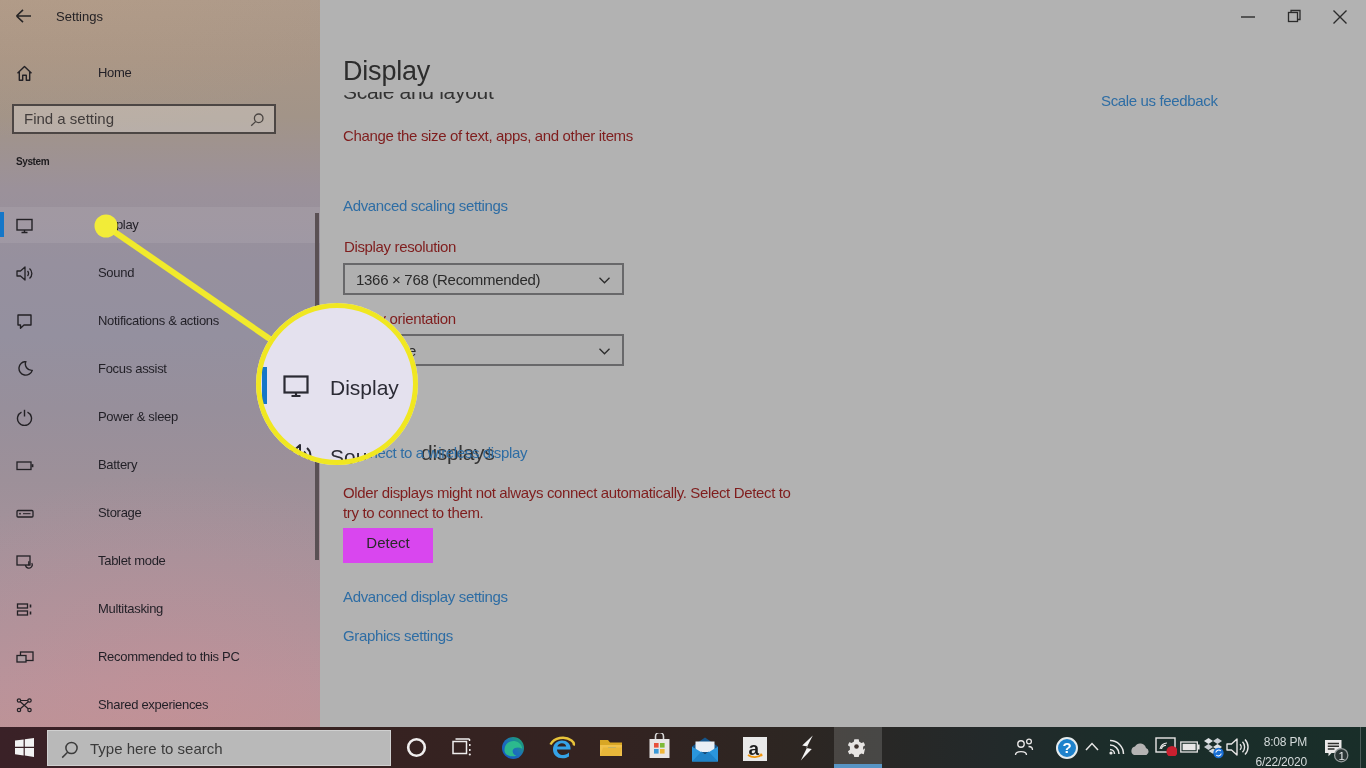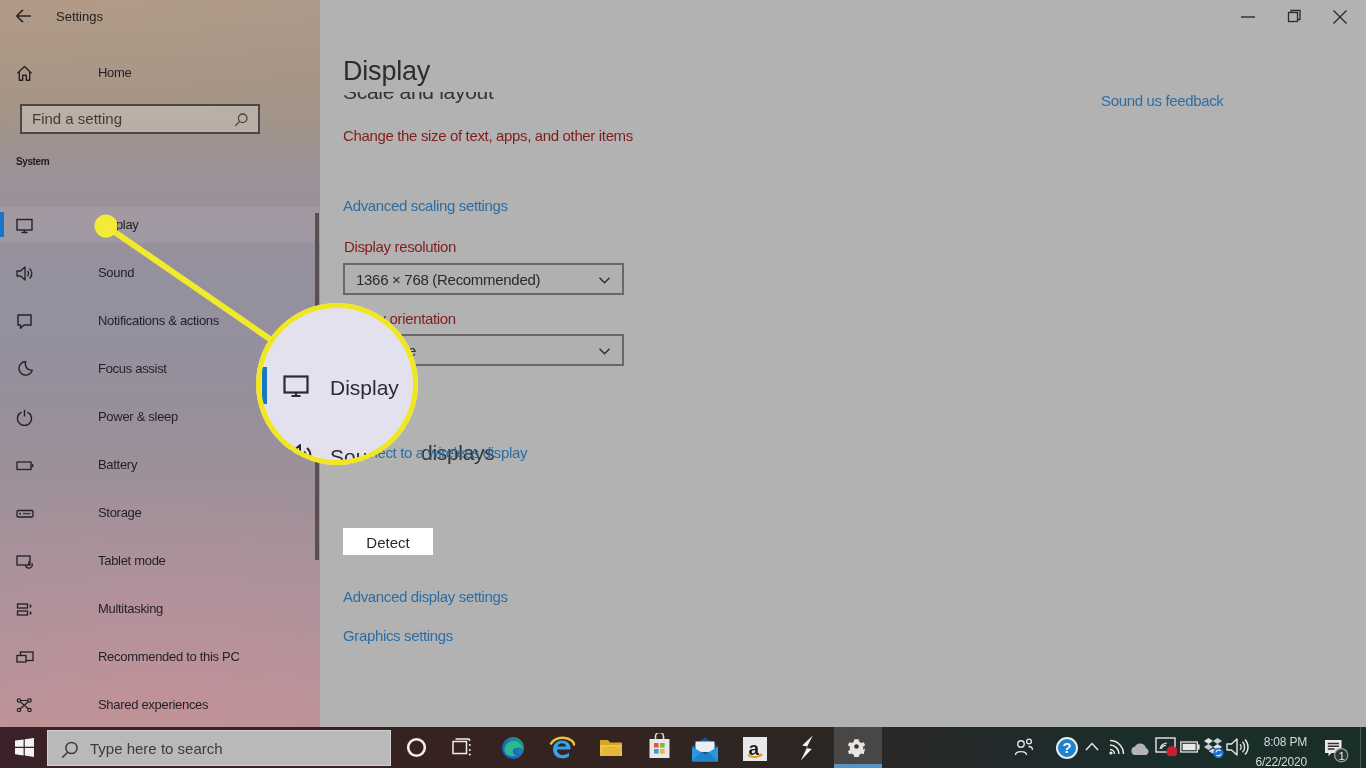--- a/index.html
+++ b/index.html
@@ -171,7 +171,7 @@
       <path d="M96.5 1.5 L109.5 14.5 M109.5 1.5 L96.5 14.5" stroke="#2b2b2b" stroke-width="1.4"></path>
     </svg>
 
-    <div class="link" style="left:781px;top:92px;">Sound us feedback</div>
+    <div class="link" style="left:781px;top:92px;">Scale us feedback</div>
 
     <div class="abs" style="left:23px;top:56px;font-size:27px;color:#2d2d2d;letter-spacing:-0.2px;">Display</div>
 

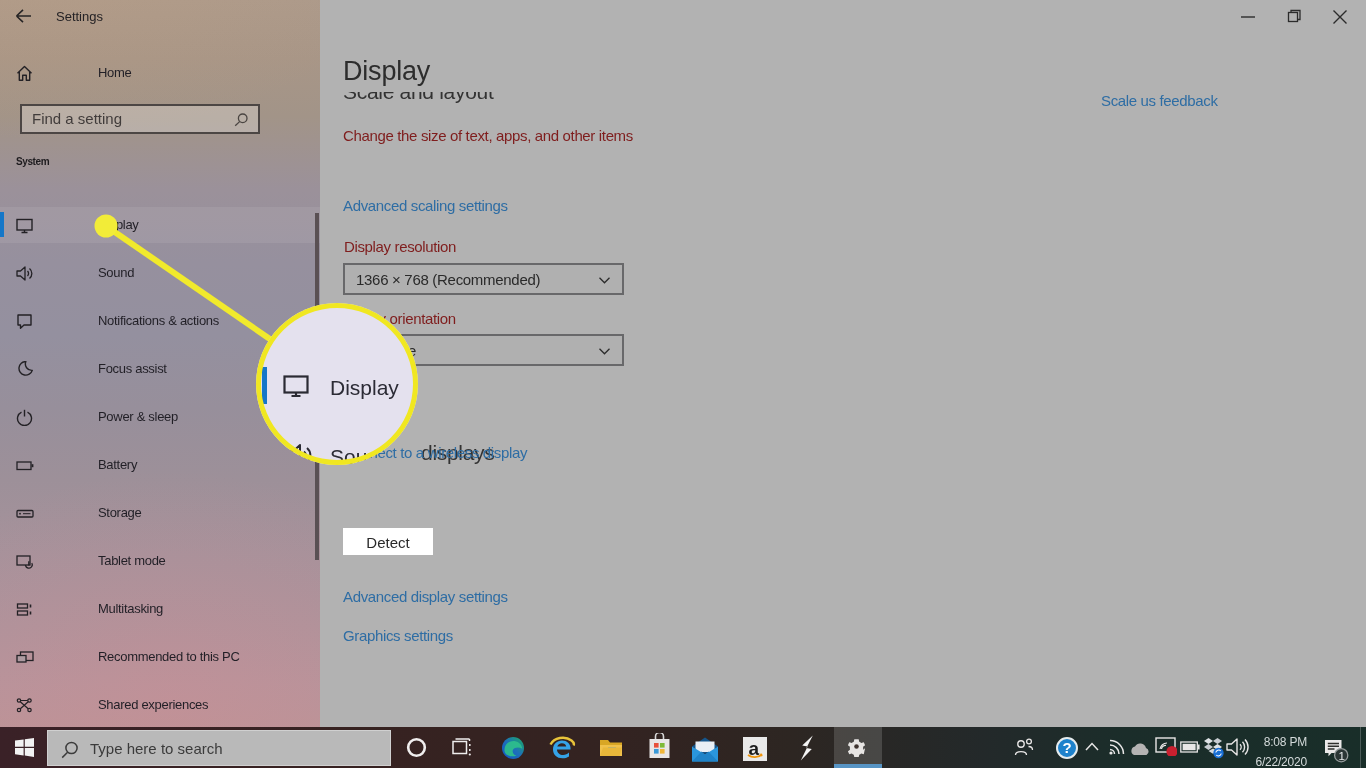--- a/index.html
+++ b/index.html
@@ -54,7 +54,7 @@
     </div>
     <div class="navtext" style="top:65px">Home</div>
 
-    <div class="abs" style="left:20px;top:104px;width:240px;height:30px;background:rgba(255,255,255,0.25);border:2px solid #4c4644;">
+    <div class="abs" style="left:12px;top:104px;width:264px;height:30px;background:rgba(255,255,255,0.25);border:2px solid #4c4644;">
       <div style="position:absolute;left:10px;top:4px;font-size:15px;color:#413c3b;">Find a setting</div>
       <svg style="position:absolute;right:9px;top:6px" width="15" height="15" viewBox="0 0 15 15">
         <circle cx="8.7" cy="6.3" r="4.3" stroke="#4a4542" stroke-width="1.3" fill="none"></circle>

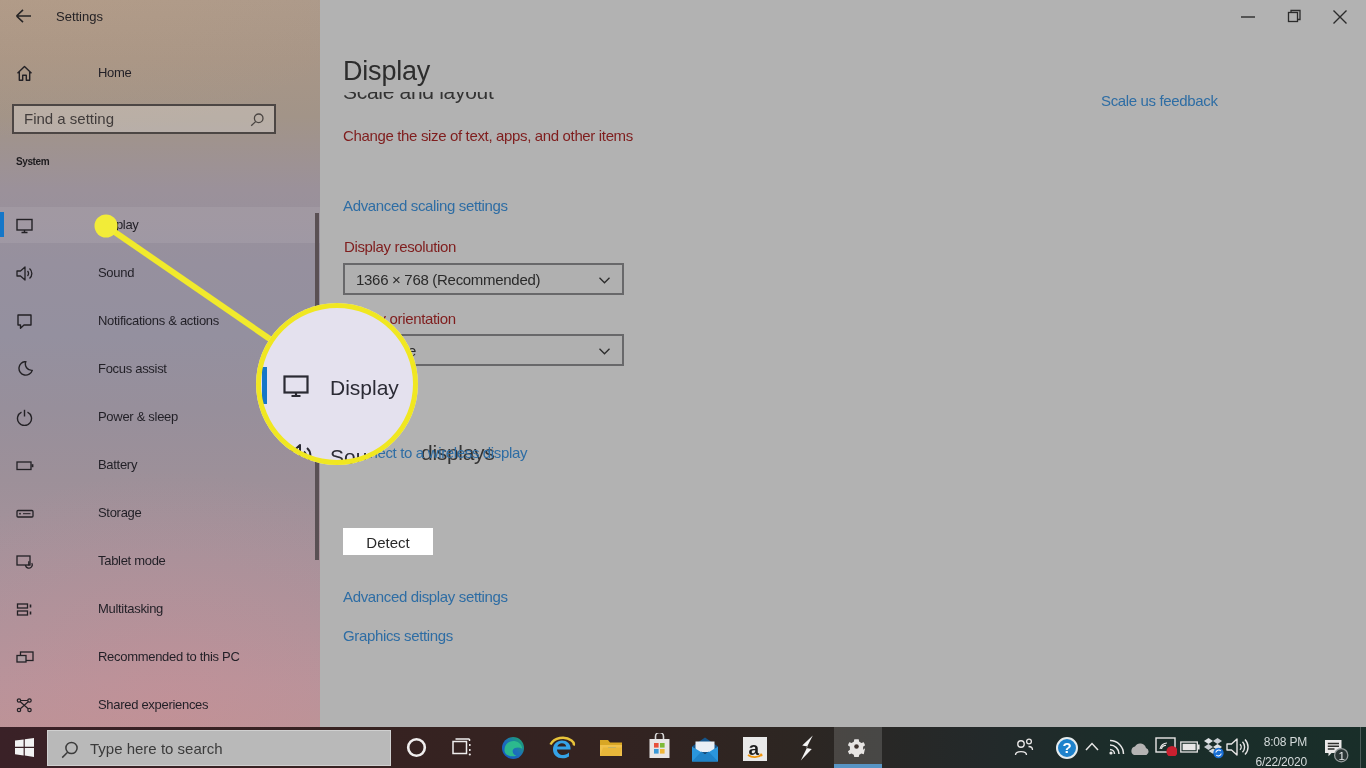--- a/index.html
+++ b/index.html
@@ -201,6 +201,7 @@
     <div class="h2" style="left:101px;top:401px;">displays</div>
     <div class="link" style="left:23px;top:444px;">Connect to a wireless display</div>
 
+    <div class="lbl" style="left:23px;top:483px;line-height:19.5px;white-space:normal;width:460px;">Older displays might not always connect automatically. Select Detect to try to connect to them.</div>
 
     <div class="abs" style="left:23px;top:528px;width:90px;height:27px;background:#ffffff;">
       <div style="position:absolute;left:0;width:90px;top:6px;text-align:center;font-size:15px;color:#2a2a2a;">Detect</div>

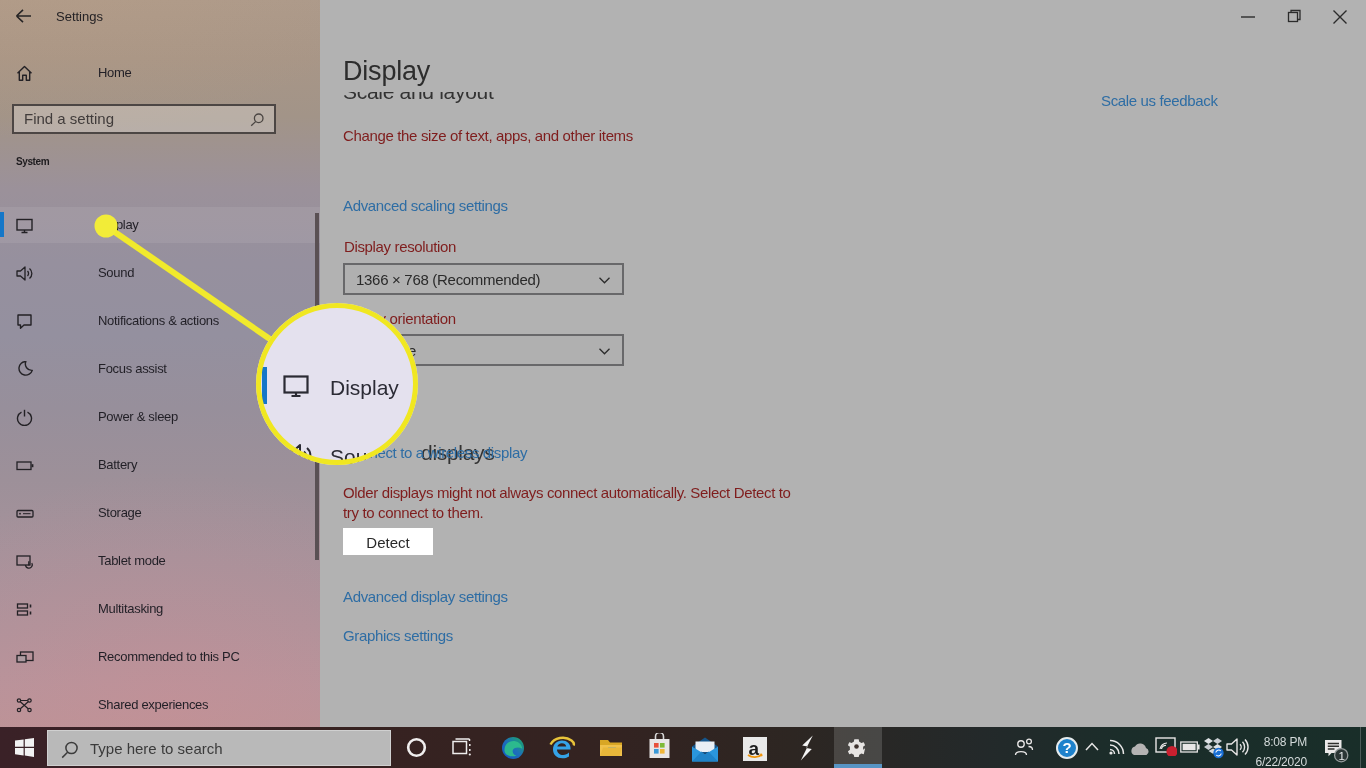--- a/index.html
+++ b/index.html
@@ -203,7 +203,7 @@
 
     <div class="lbl" style="left:23px;top:483px;line-height:19.5px;white-space:normal;width:460px;">Older displays might not always connect automatically. Select Detect to try to connect to them.</div>
 
-    <div class="abs" style="left:23px;top:528px;width:90px;height:27px;background:#ffffff;">
+    <div class="abs" style="left:23px;top:528px;width:90px;height:35px;background:#d946ef;">
       <div style="position:absolute;left:0;width:90px;top:6px;text-align:center;font-size:15px;color:#2a2a2a;">Detect</div>
     </div>
 

